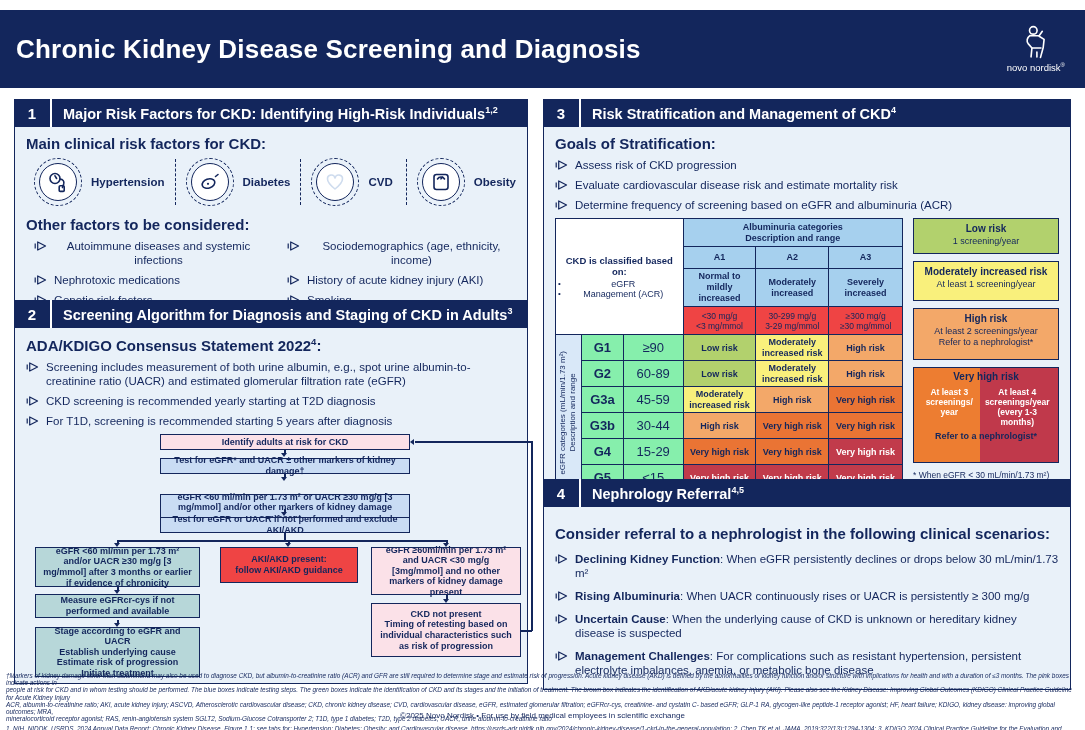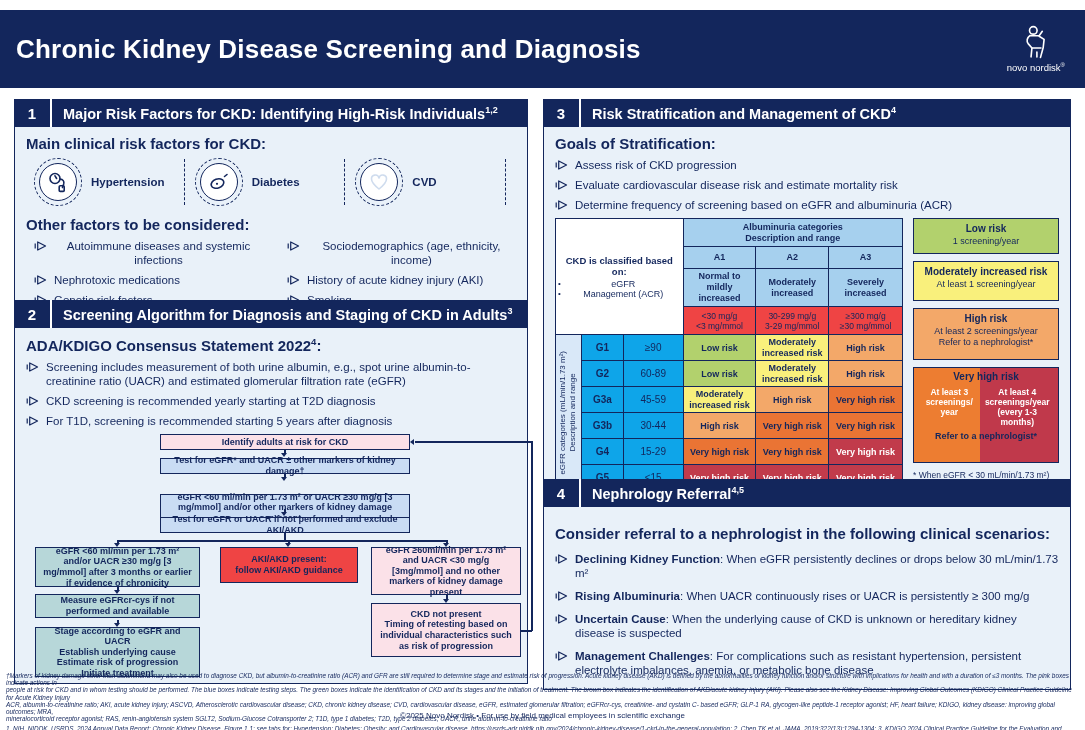--- a/index.html
+++ b/index.html
@@ -178,6 +178,18 @@
         <span class="rf-label">CVD</span>
       </div>
       <div class="rf-sep"></div>
+      <div class="rf">
+        <span class="rf-circle">
+            <span class="rf-inner">
+          <svg viewBox="0 0 24 24" fill="none" stroke="#13265c" stroke-width="1.6" stroke-linecap="round" stroke-linejoin="round">
+            <rect x="5" y="4.5" width="14" height="15" rx="2.5"></rect>
+            <path d="M8.5 9 a4 4 0 0 1 7 0"></path>
+                <path d="M12 8.8 l1.4 -1.6"></path>
+          </svg>
+        </span>
+          </span>
+        <span class="rf-label">Obesity</span>
+      </div>
     </div>
     <div class="h2">Other factors to be considered:</div>
     <div class="two-col">

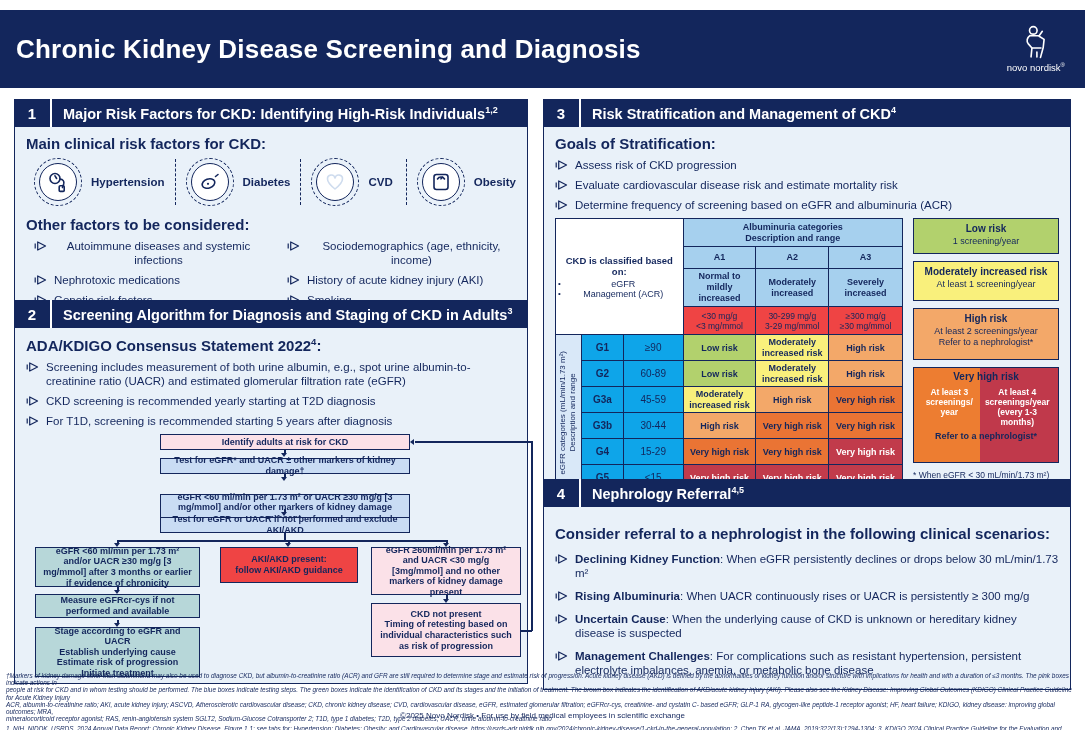--- a/index.html
+++ b/index.html
@@ -76,7 +76,7 @@
   td.rot{ background:#d9e8f8; width:26px; padding:0; }
   .rot-inner{ writing-mode:vertical-rl; transform:rotate(180deg); font-size:8px; line-height:1.25;
     margin:0 auto; white-space:pre-line; }
-  td.lbl{ background:#0ea5e9; font-size:10px; }
+  td.lbl{ background:#86efac; font-size:13px; }
   td.lbl.code{ font-weight:bold; }
   td.rng{ background:#ef4444; font-size:8.5px; line-height:1.2; }
   td.riskcell{ font-size:9px; font-weight:bold; line-height:1.15; }

